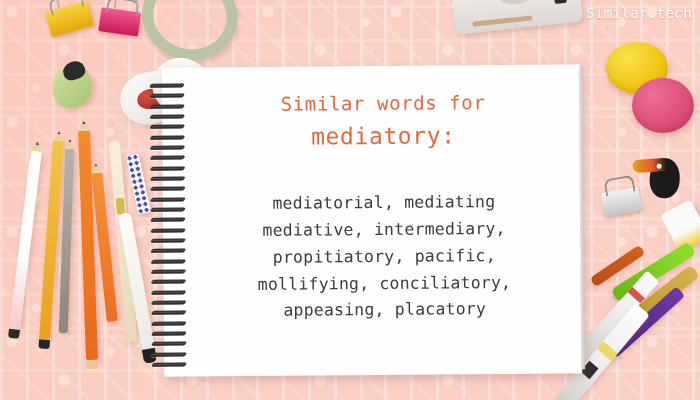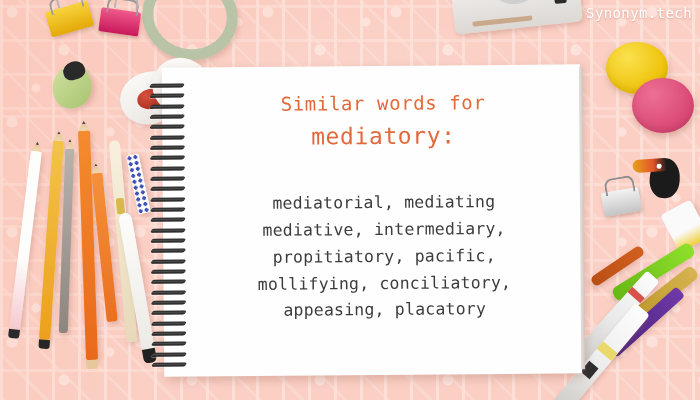--- a/index.html
+++ b/index.html
@@ -318,7 +318,7 @@
     </div>
   </div>
 
-  <div class="logo">Synonym.tech</div>
+  <div class="logo">Similar.tech</div>
 
 </div>
 

